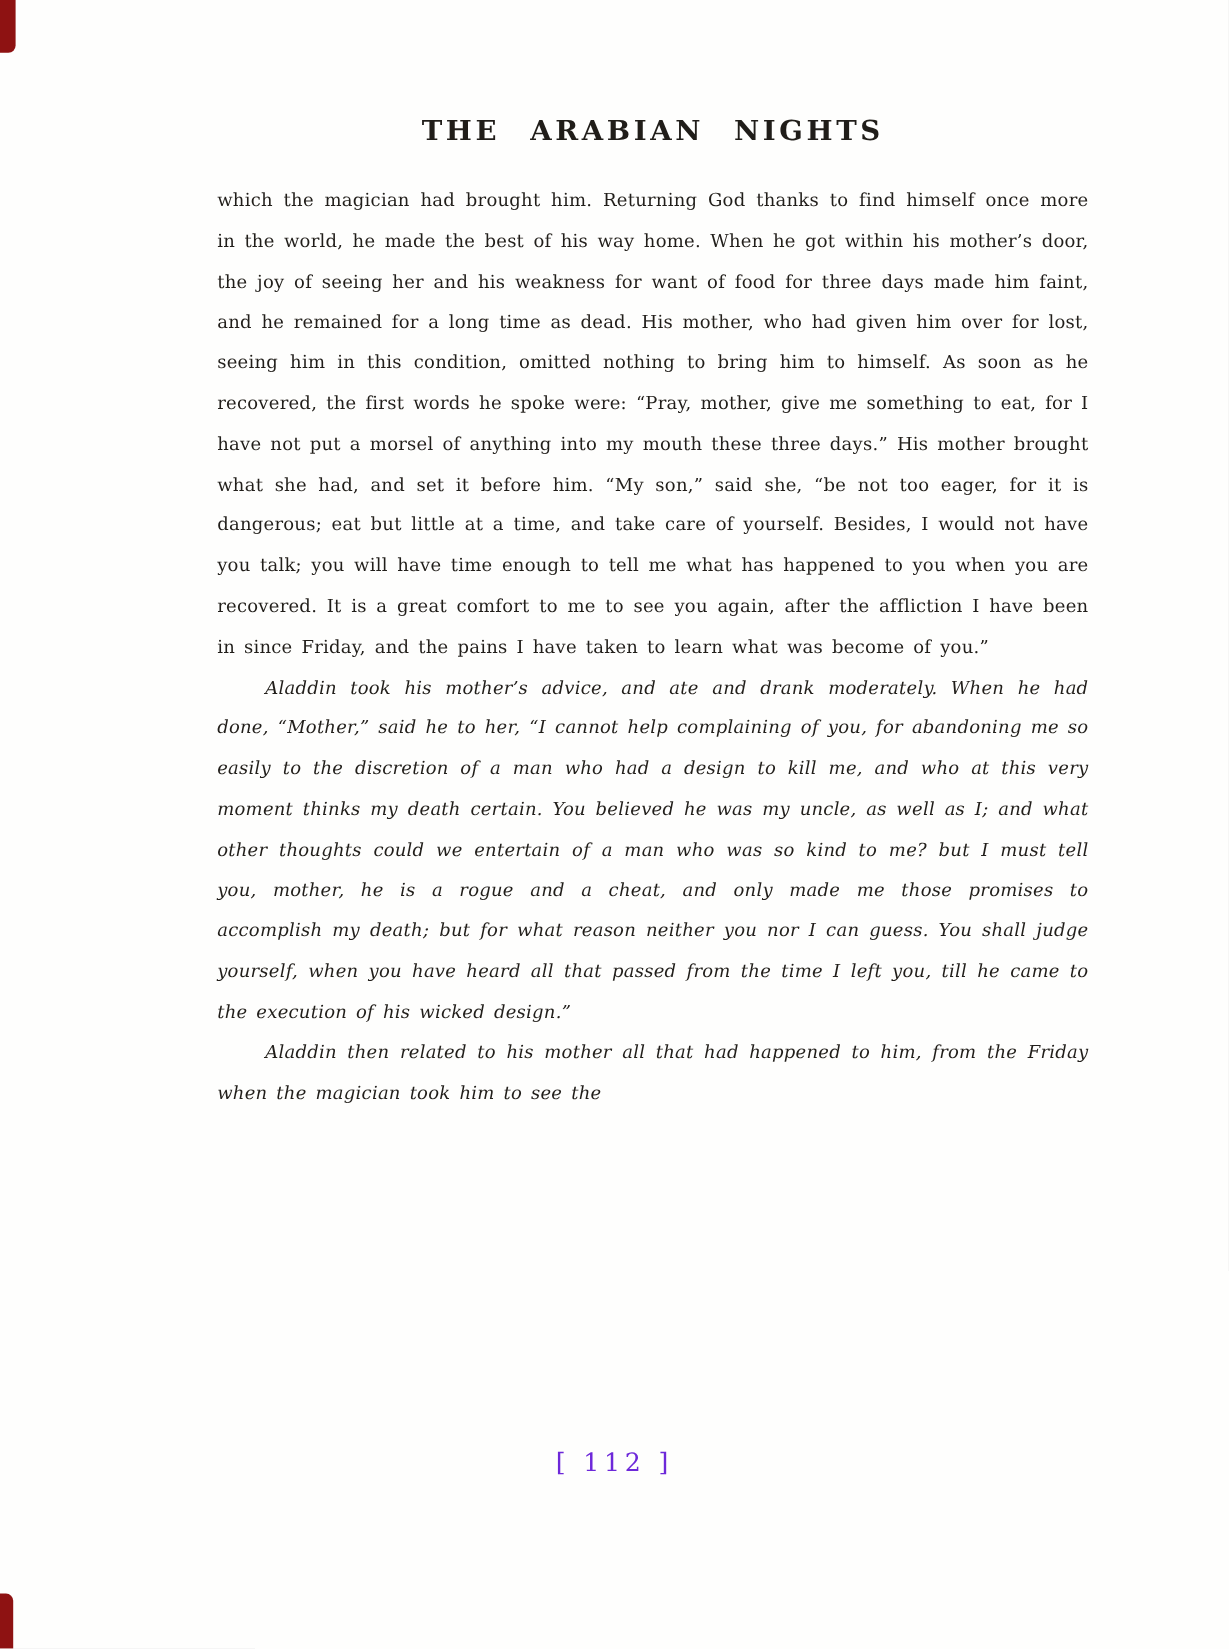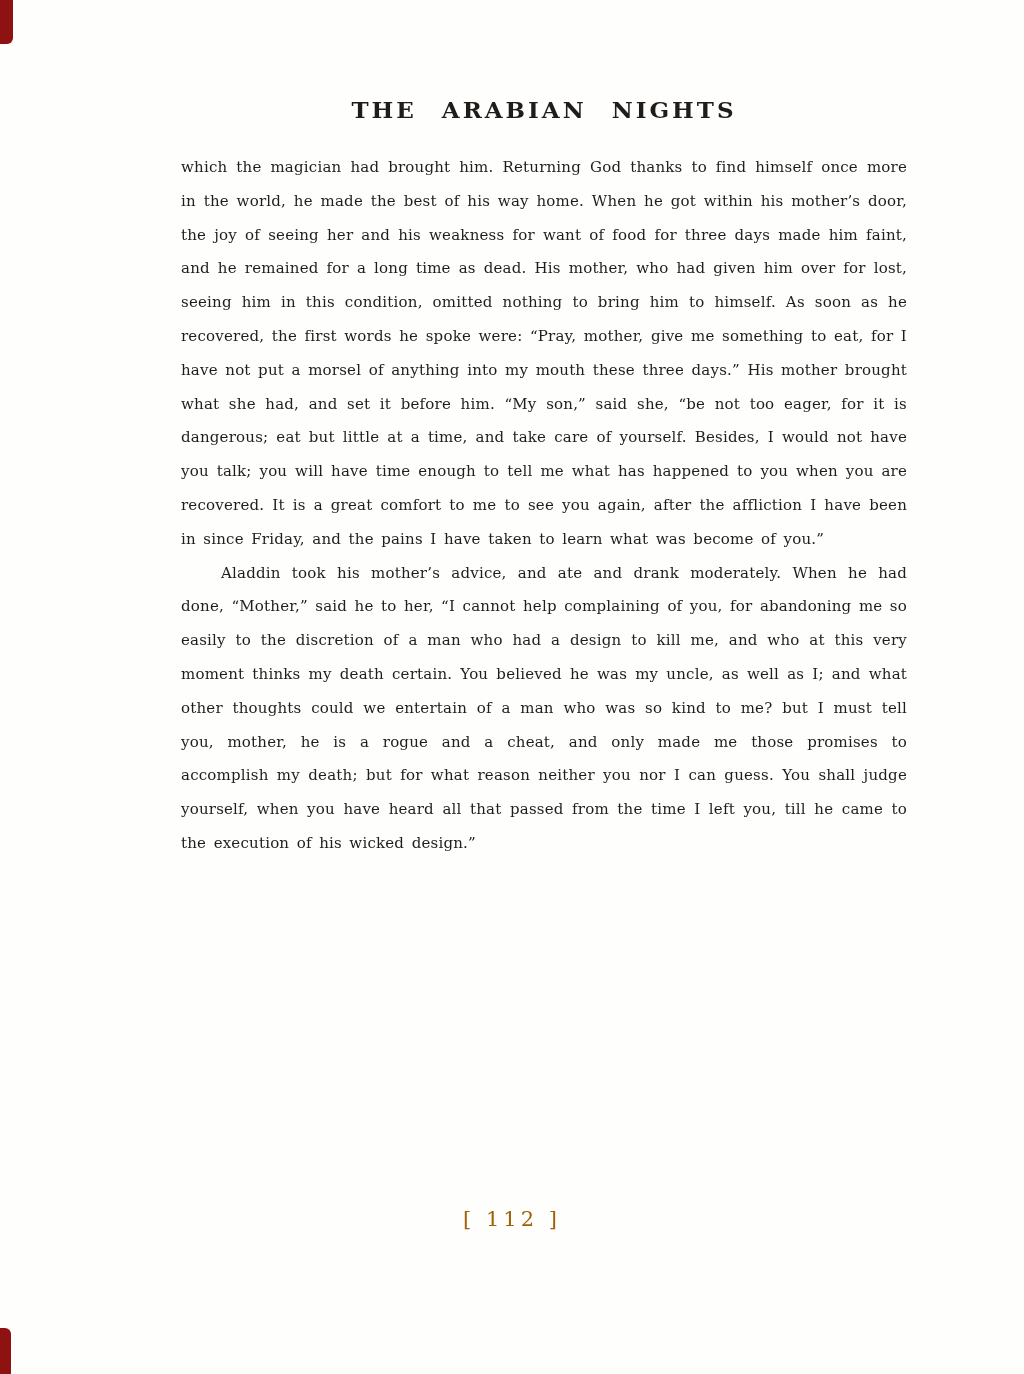--- a/index.html
+++ b/index.html
@@ -59,6 +59,7 @@
   }
   .body-text p.para.indent {
     text-indent: 40px;
+    font-style: italic;
   }
   .page-number {
     position: absolute;

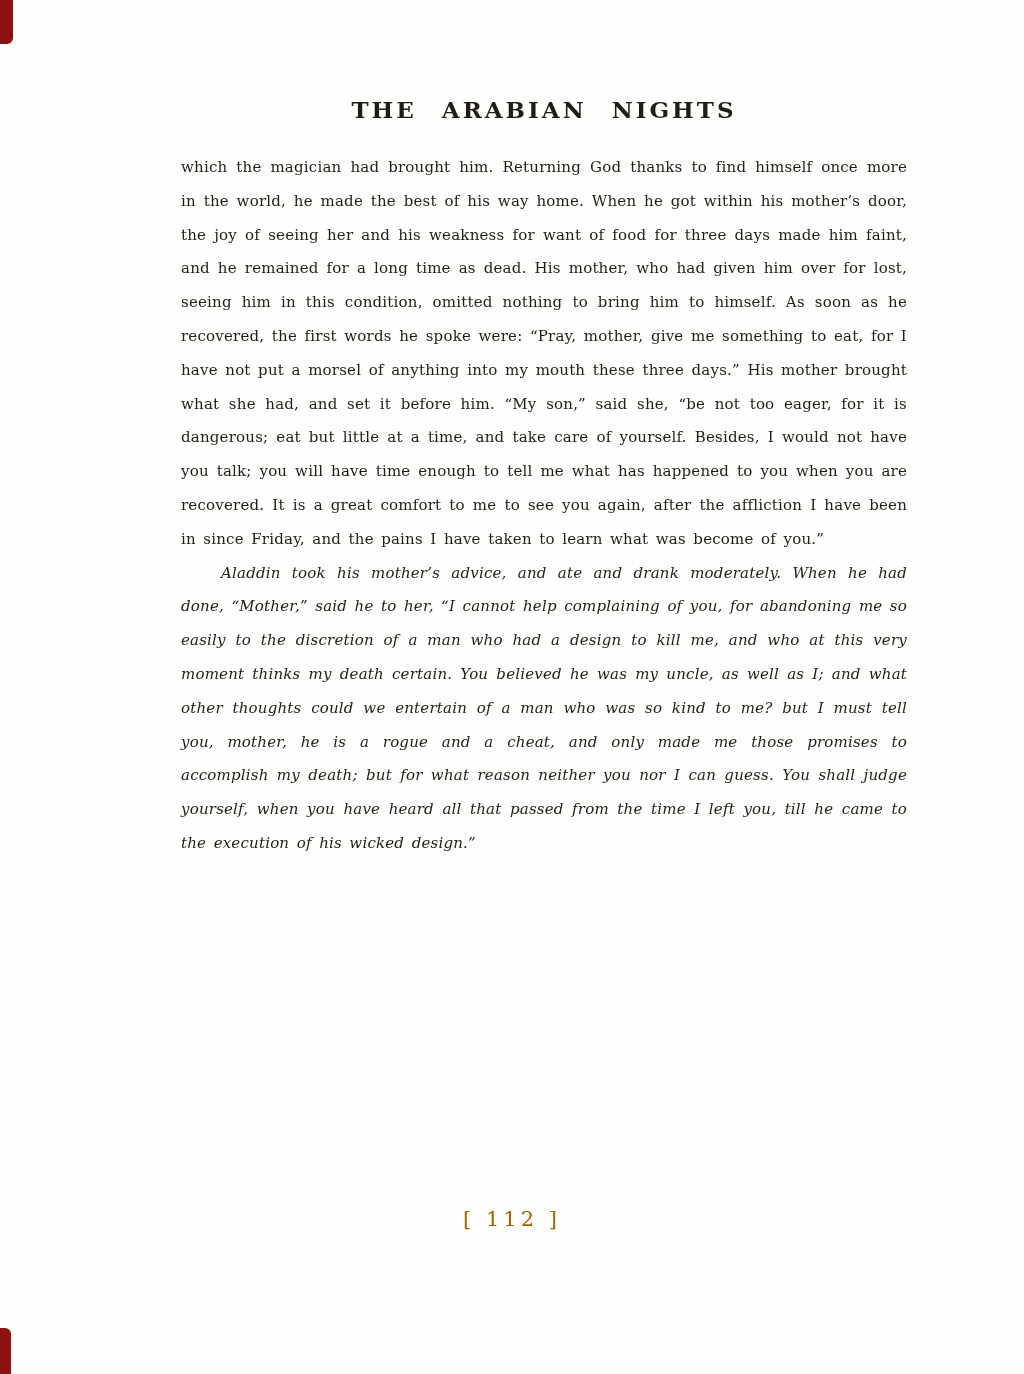--- a/index.html
+++ b/index.html
@@ -87,6 +87,7 @@
 
     <p class="para">which the magician had brought him.  Returning God thanks to find himself once more in the world, he made the best of his way home.  When he got within his mother’s door, the joy of seeing her and his weakness for want of food for three days made him faint, and he remained for a long time as dead.  His mother, who had given him over for lost, seeing him in this condition, omitted nothing to bring him to himself.  As soon as he recovered, the first words he spoke were: “Pray, mother, give me something to eat, for I have not put a morsel of anything into my mouth these three days.”  His mother brought what she had, and set it before him.  “My son,” said she, “be not too eager, for it is dangerous; eat but little at a time, and take care of yourself. Besides, I would not have you talk; you will have time enough to tell me what has happened to you when you are recovered. It is a great comfort to me to see you again, after the affliction I have been in since Friday, and the pains I have taken to learn what was become of you.”</p>
         <p class="para indent">Aladdin took his mother’s advice, and ate and drank moderately.  When he had done, “Mother,” said he to her, “I cannot help complaining of you, for abandoning me so easily to the discretion of a man who had a design to kill me, and who at this very moment thinks my death certain.  You believed he was my uncle, as well as I; and what other thoughts could we entertain of a man who was so kind to me? but I must tell you, mother, he is a rogue and a cheat, and only made me those promises to accomplish my death; but for what reason neither you nor I can guess.  You shall judge yourself, when you have heard all that passed from the time I left you, till he came to the execution of his wicked design.”</p>
+        <p class="para indent">Aladdin then related to his mother all that had happened to him, from the Friday when the magician took him to see the</p>
       </div>
   </div>
 

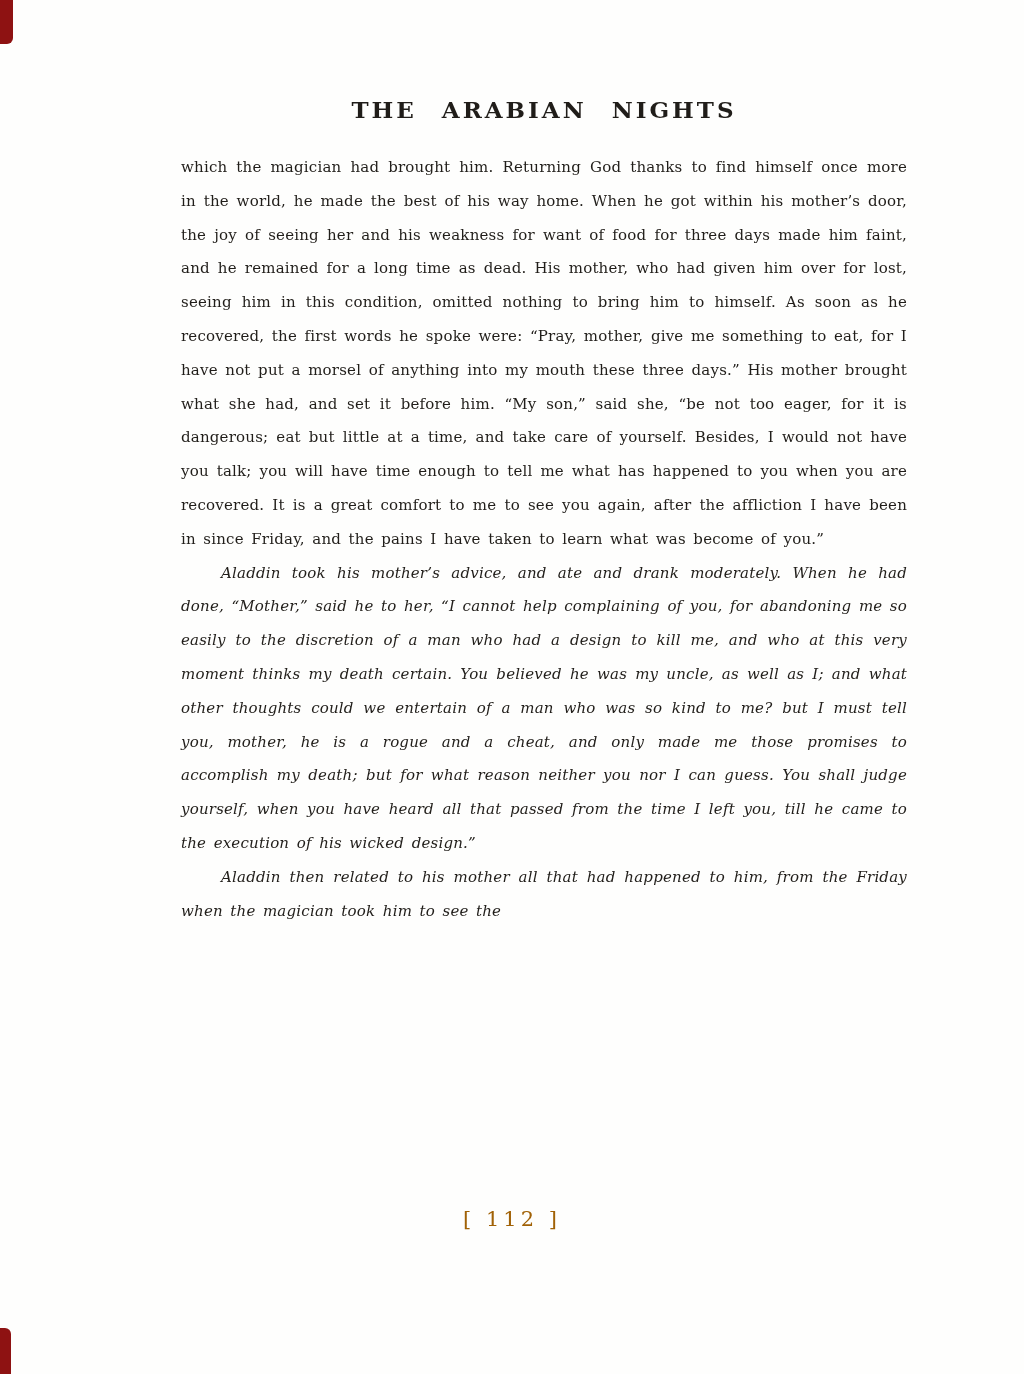--- a/index.html
+++ b/index.html
@@ -69,7 +69,7 @@
     text-align: center;
     font-size: 21px;
     letter-spacing: 4px;
-    color: #a16207;
+    color: #6d28d9;
   }
 </style>
 </head>

